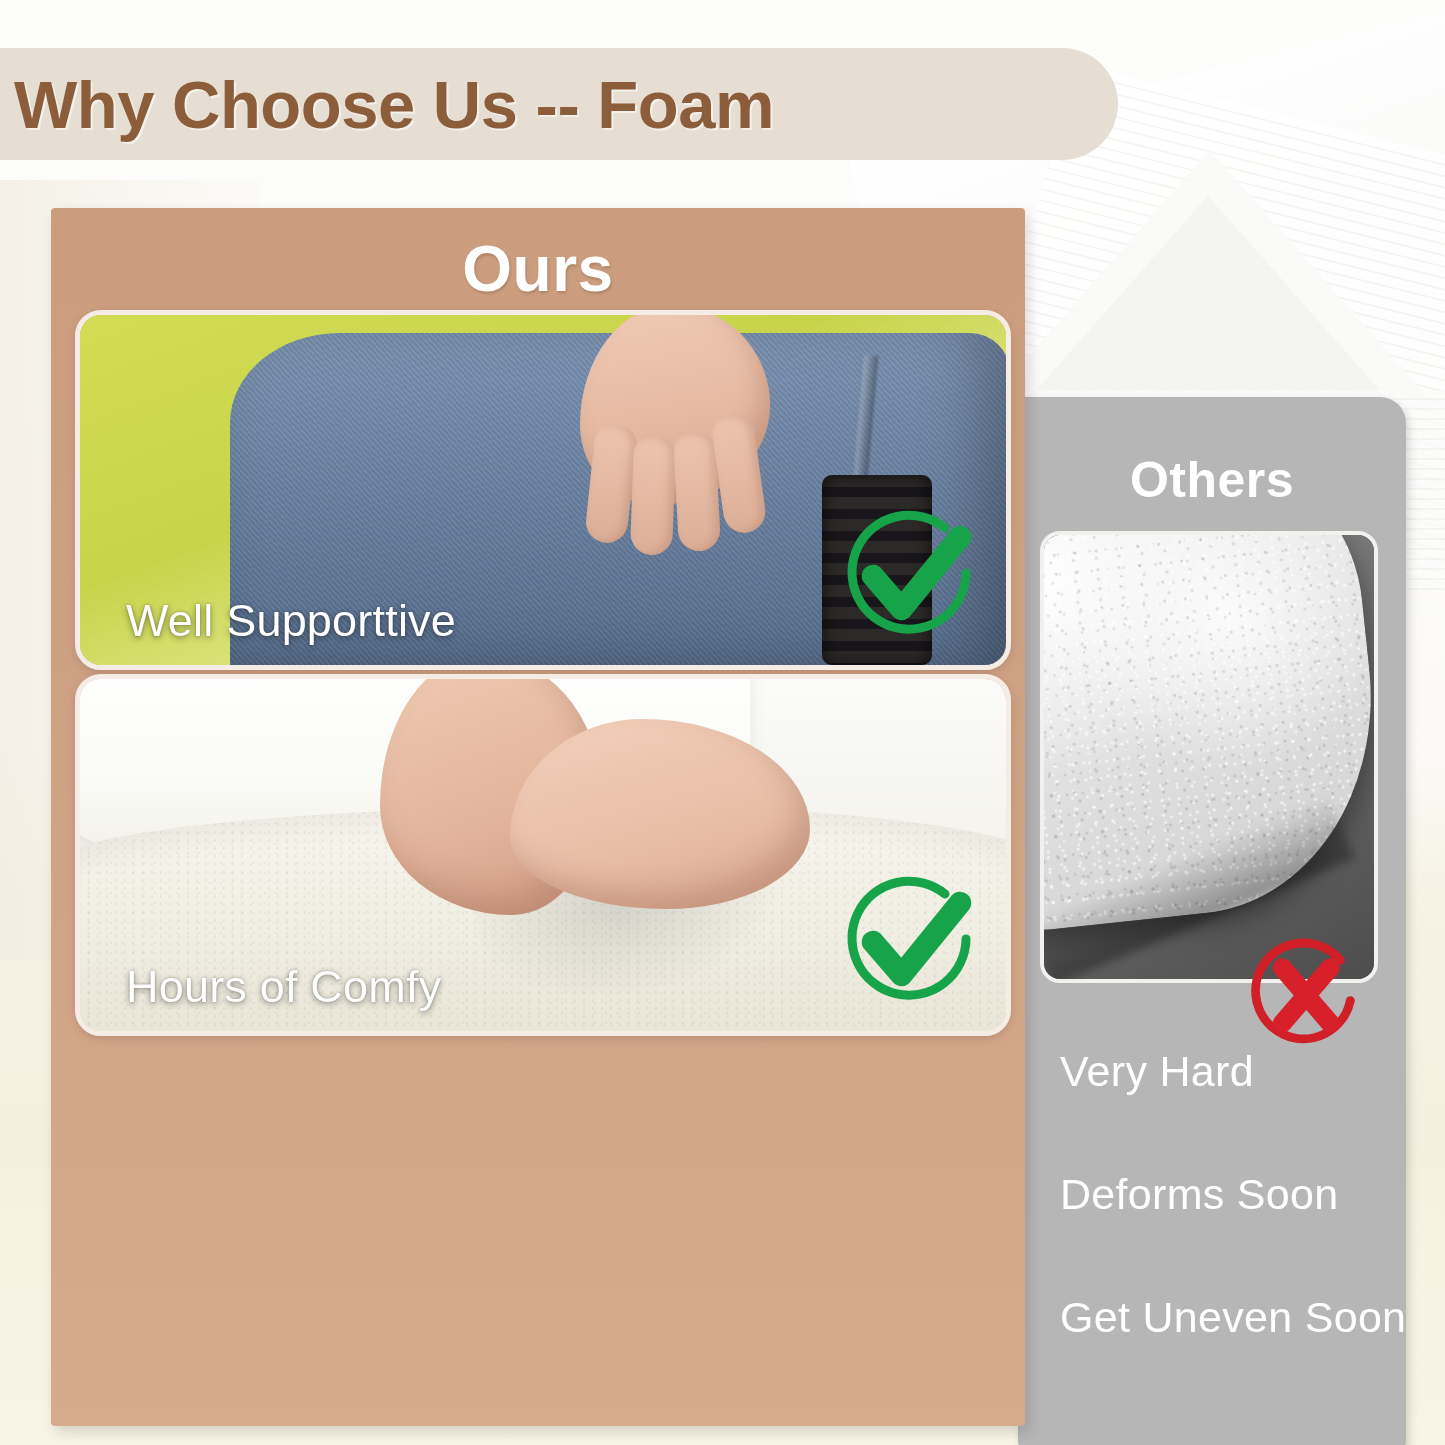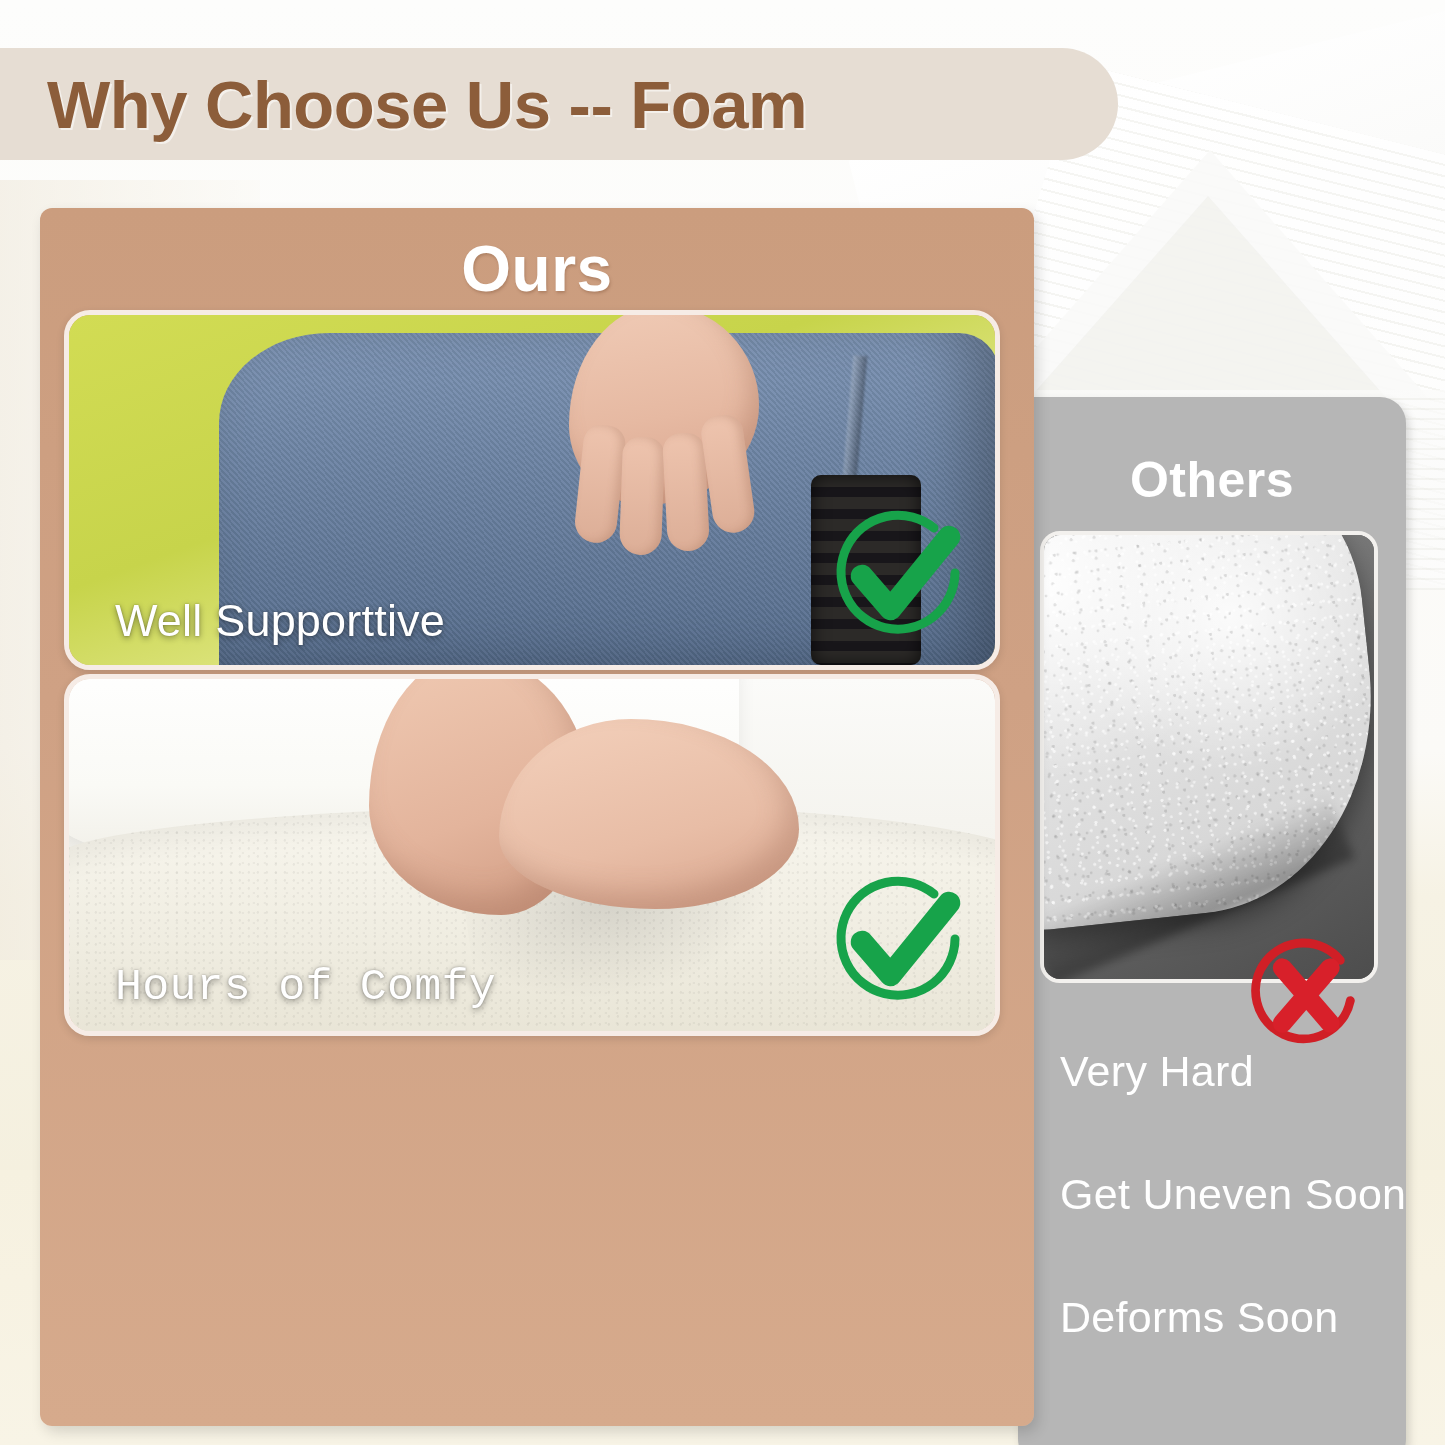--- a/index.html
+++ b/index.html
@@ -95,7 +95,7 @@
     align-items: center;
   }
   .header-title {
-    margin-left: 87px;
+    margin-left: 54px;
     color: #8c5d3a;
     font-size: 67px;
     font-weight: 700;

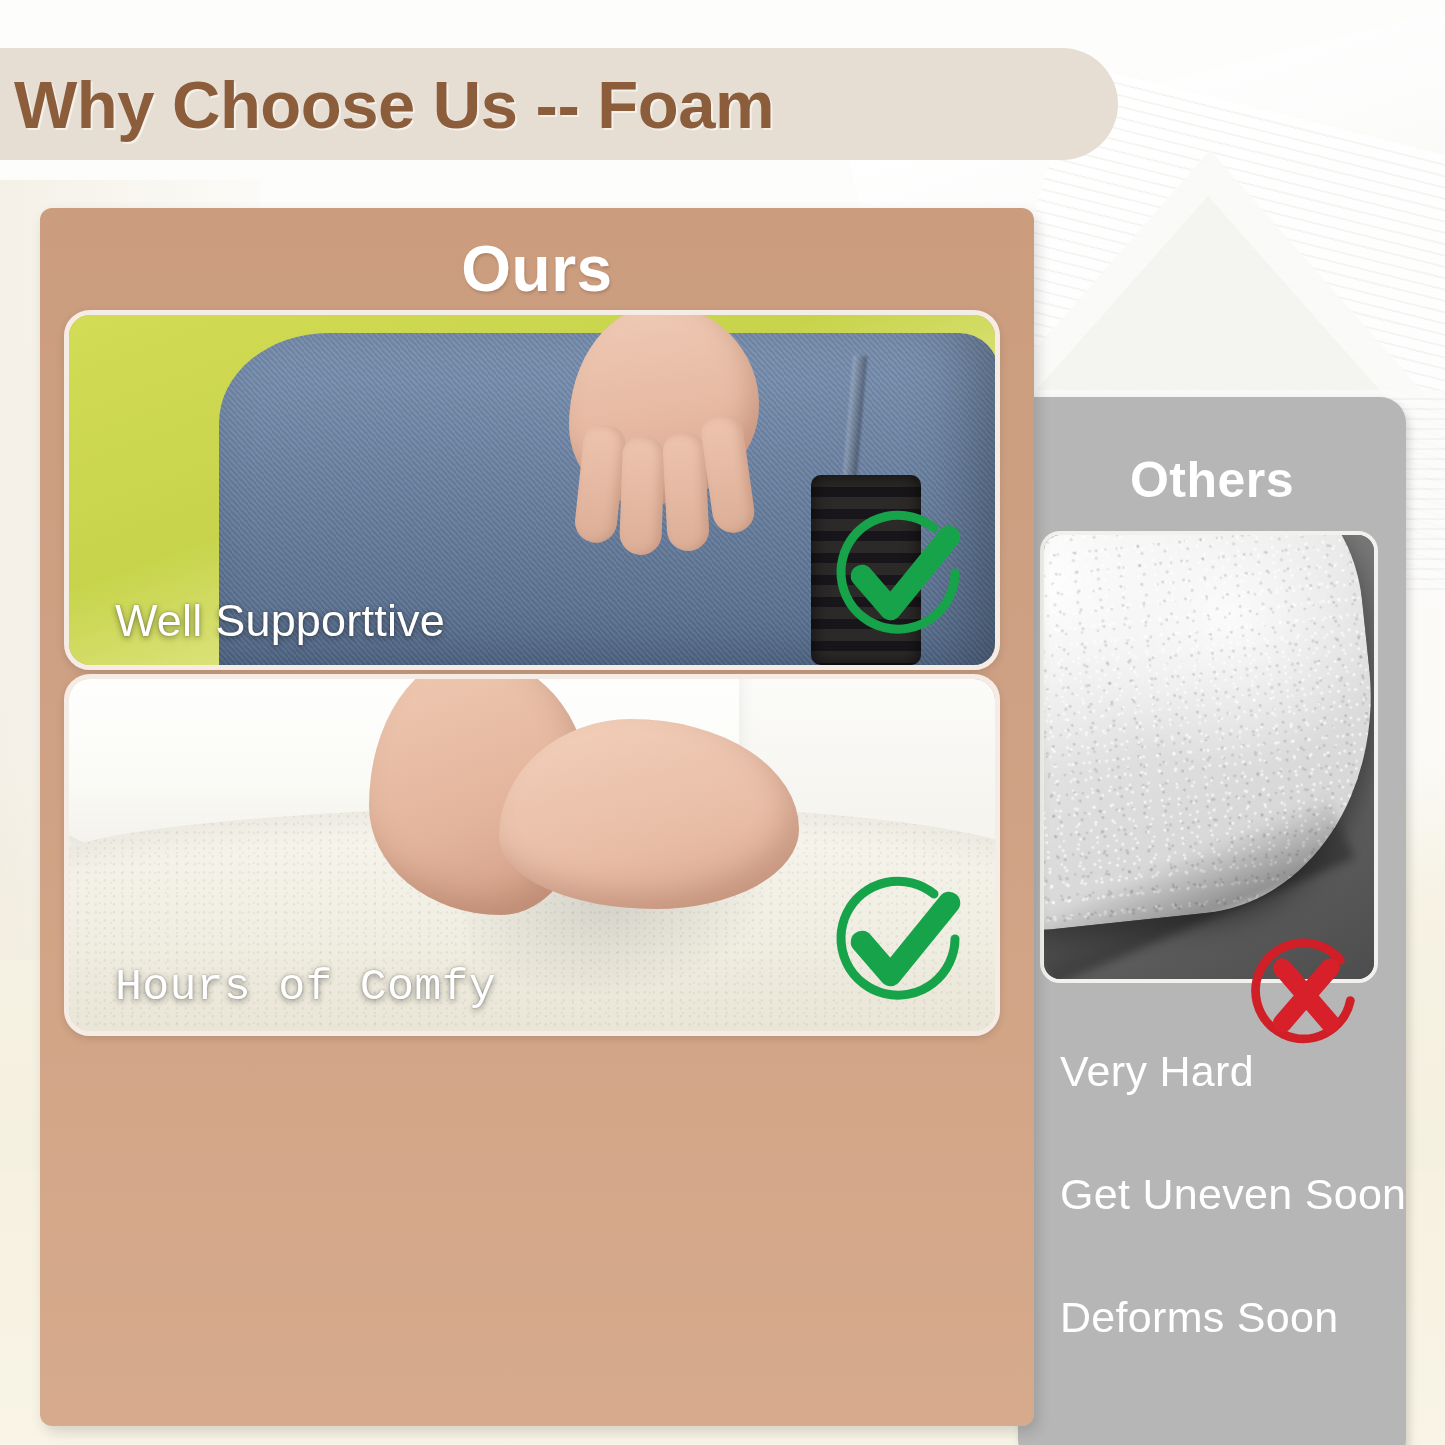--- a/index.html
+++ b/index.html
@@ -193,12 +193,11 @@
   
   .ours-panel {
     position: absolute;
-    left: 40px; top: 208px;
+    left: 51px; top: 208px;
     width: 974px; height: 1218px;
     background: linear-gradient(to bottom, #cb9d7e 0%, #cfa184 40%, #d6aa8c 100%);
-    border-radius: 12px;
+    border-radius: 4px;
     box-shadow: 4px 6px 14px rgba(0,0,0,.14);
-    padding-left: 20px;
   }
   .ours-title {
     position: absolute;

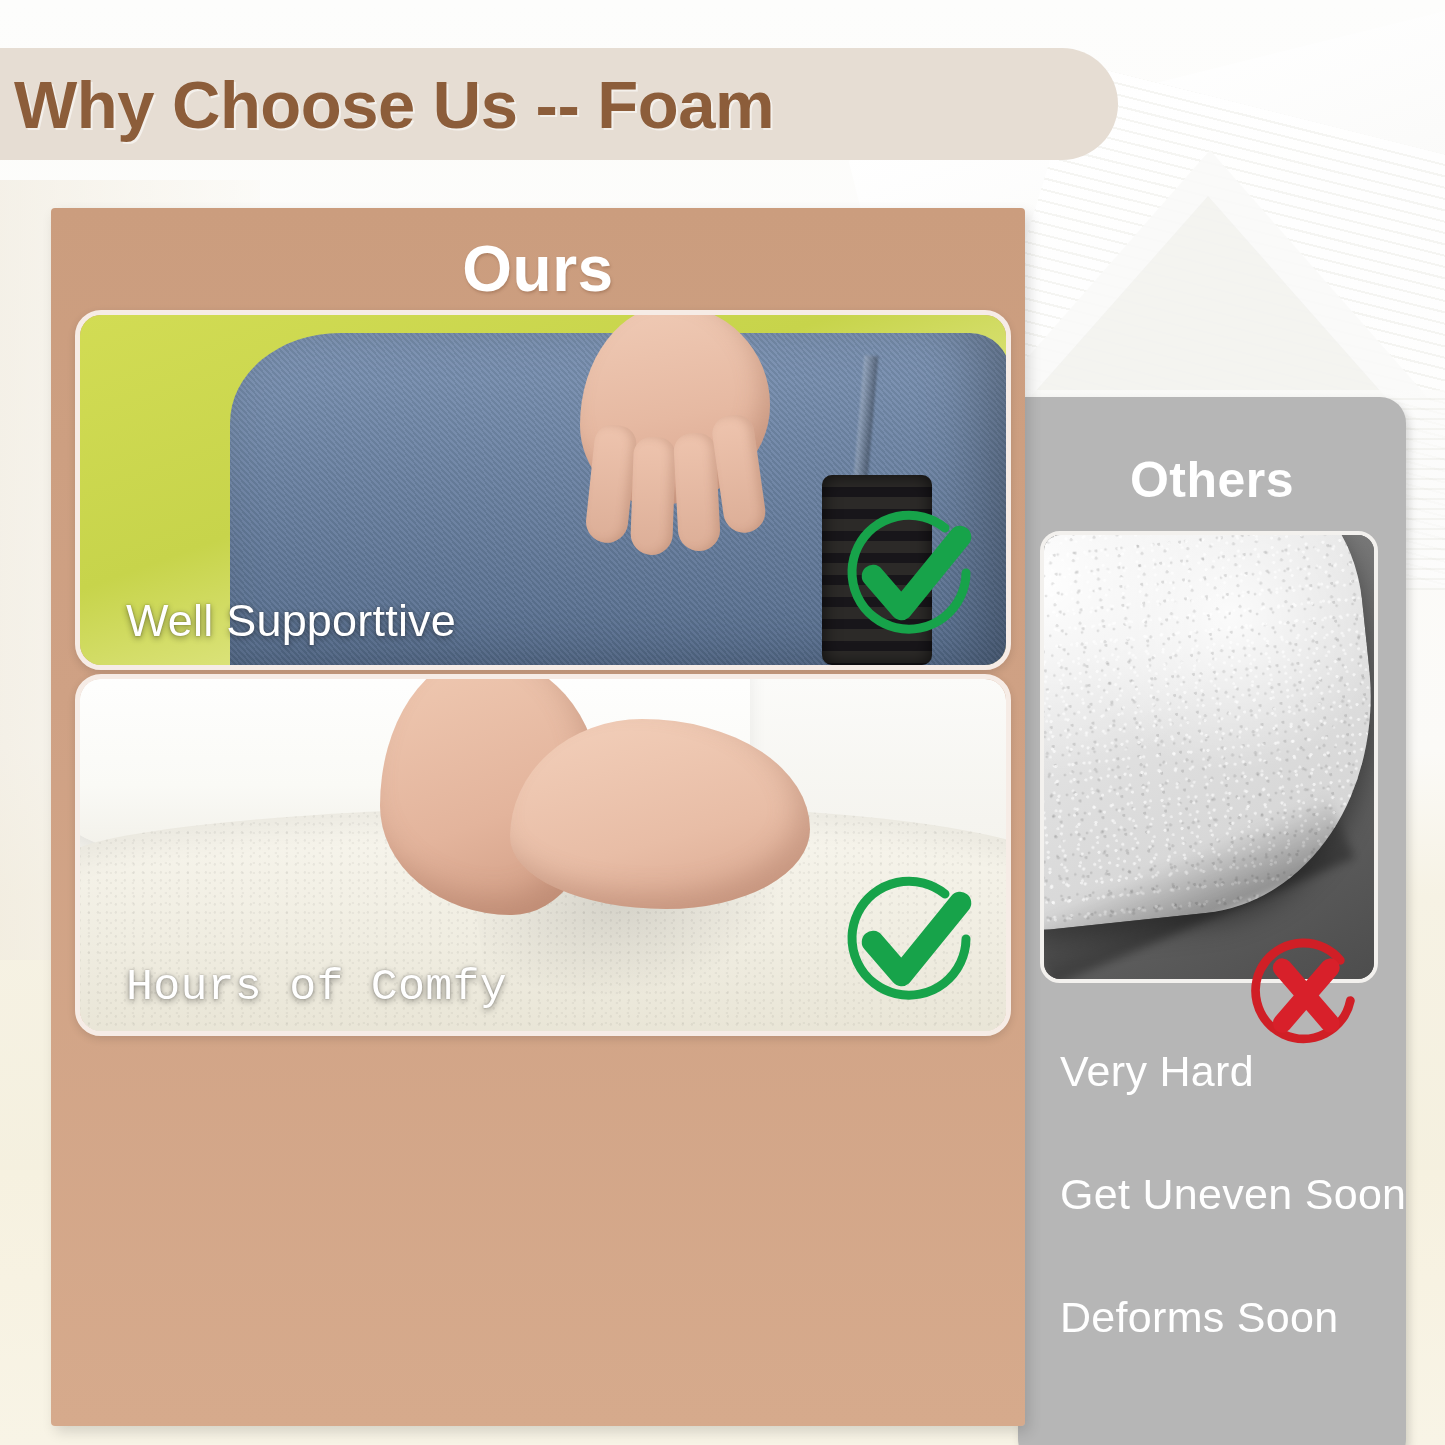--- a/index.html
+++ b/index.html
@@ -221,7 +221,7 @@
     box-shadow: 0 3px 9px rgba(0,0,0,.12);
   }
   .card-1 { top: 102px; height: 350px; }
-  .card-2 { top: 466px; height: 352px; font-family: Liberation Mono, monospace; }
+  .card-2 { top: 466px; height: 352px; }
   .card-3 { top: 832px; height: 352px; }
 
   .card-label {

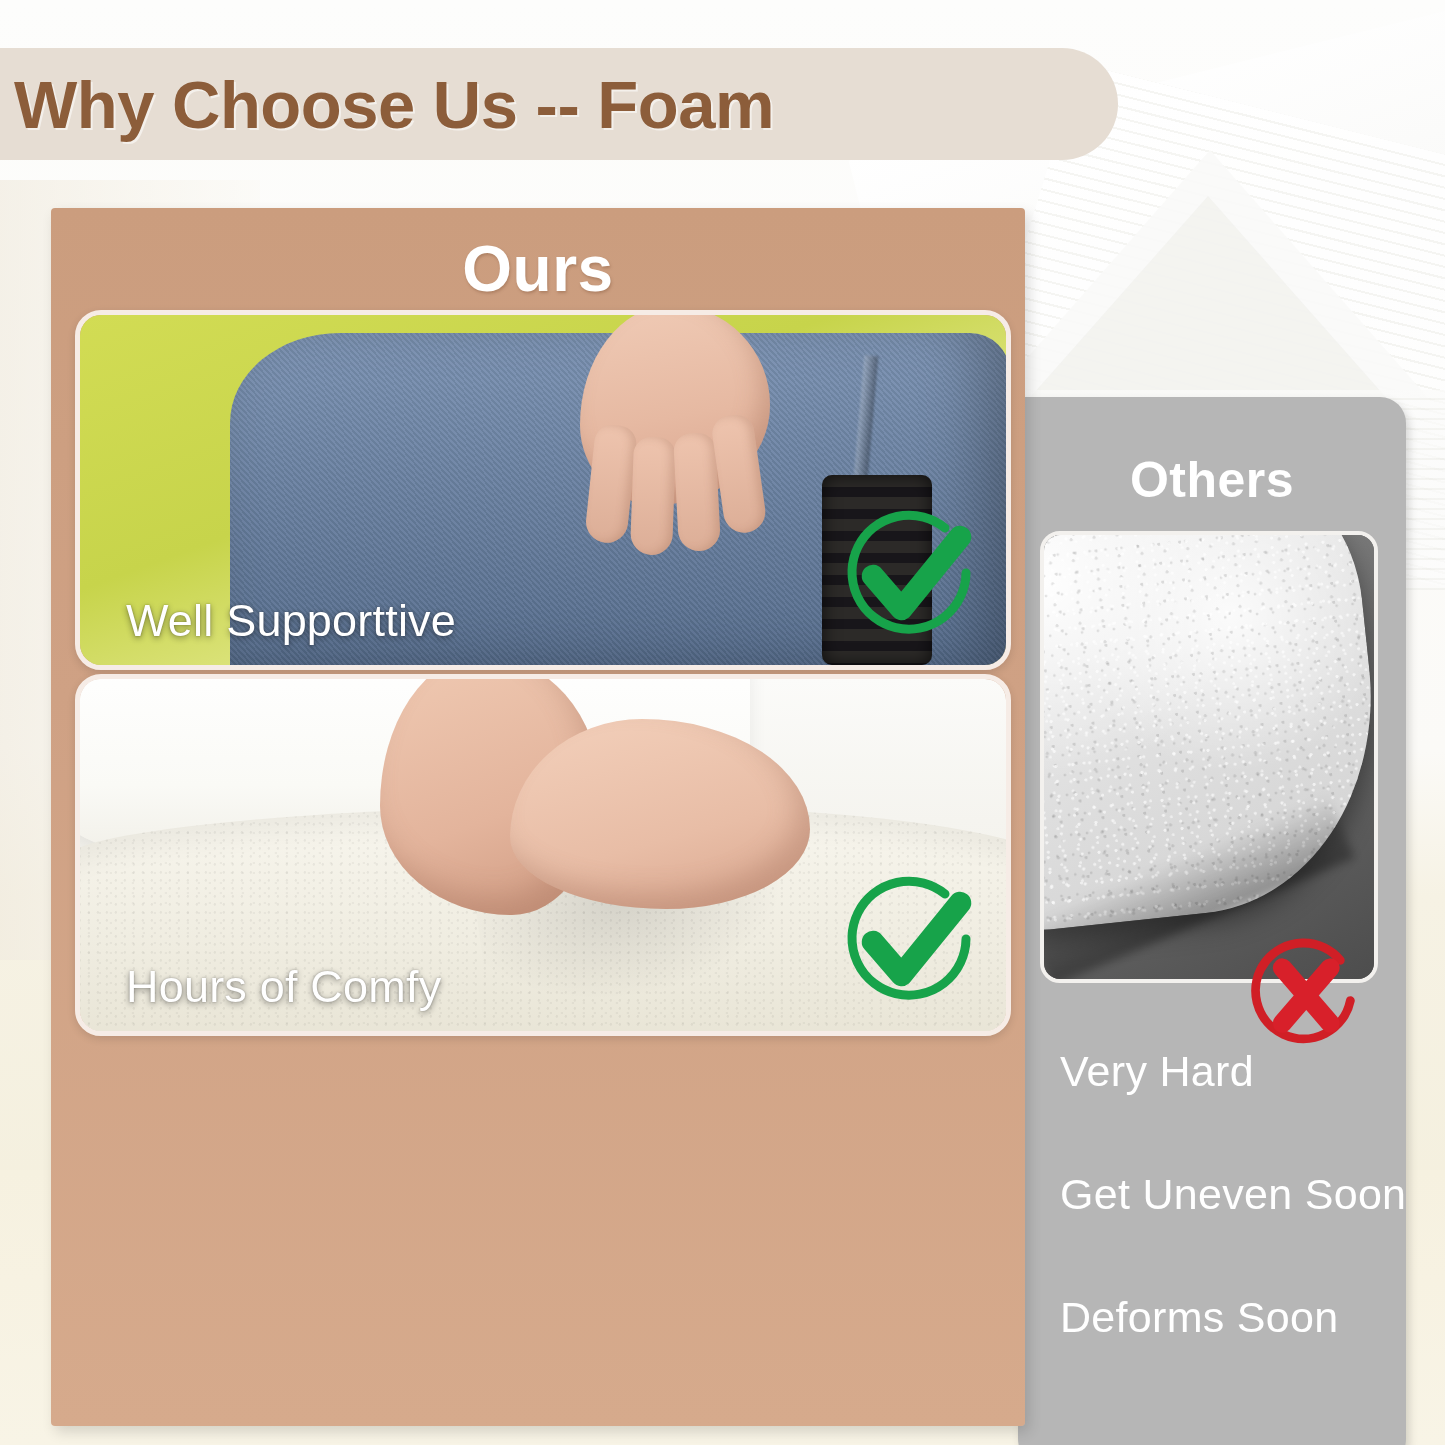--- a/index.html
+++ b/index.html
@@ -436,8 +436,8 @@
 
     <div class="others-list">
       <div class="others-item">Very Hard</div>
+      <div class="others-item">Deforms Soon</div>
       <div class="others-item">Get Uneven Soon</div>
-      <div class="others-item">Deforms Soon</div>
     </div>
   </div>
 

